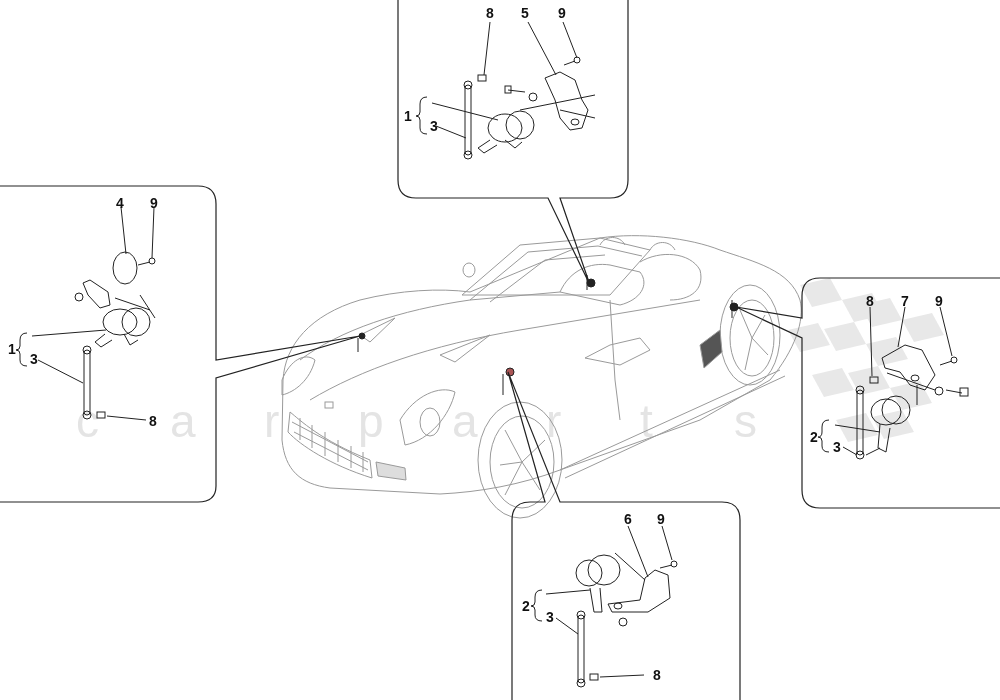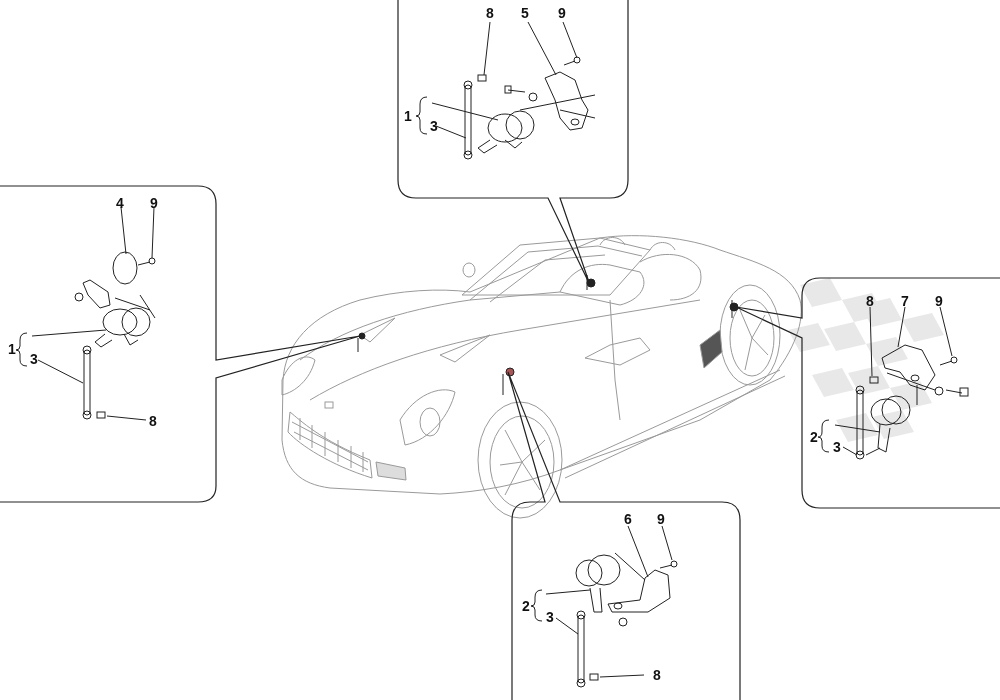--- a/index.html
+++ b/index.html
@@ -16,6 +16,9 @@
 
 <div class="stage">
 
+  <div class="wm-sub">
+    <span>c</span><span>a</span><span>r</span><span>p</span><span>a</span><span>r</span><span>t</span><span>s</span>
+  </div>
 
   <svg width="1000" height="700" viewBox="0 0 1000 700">
 

